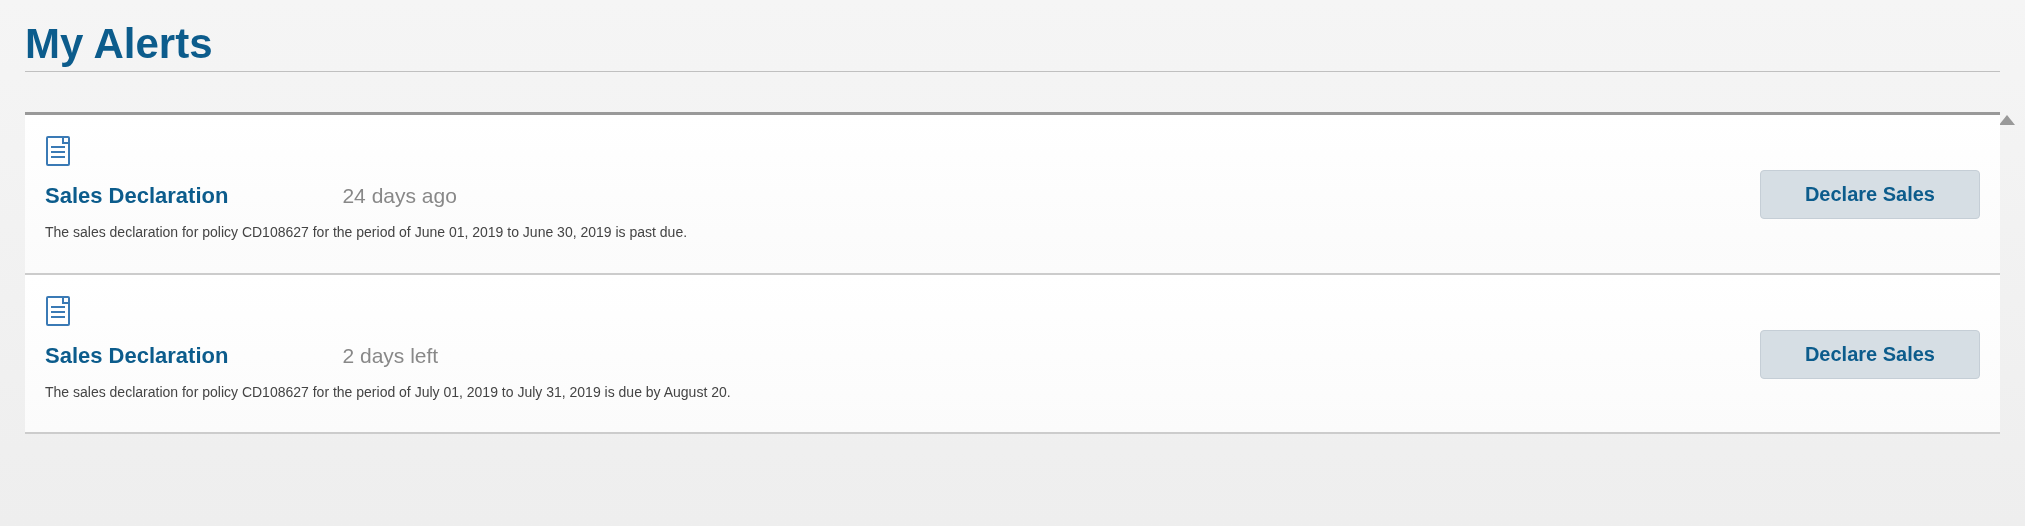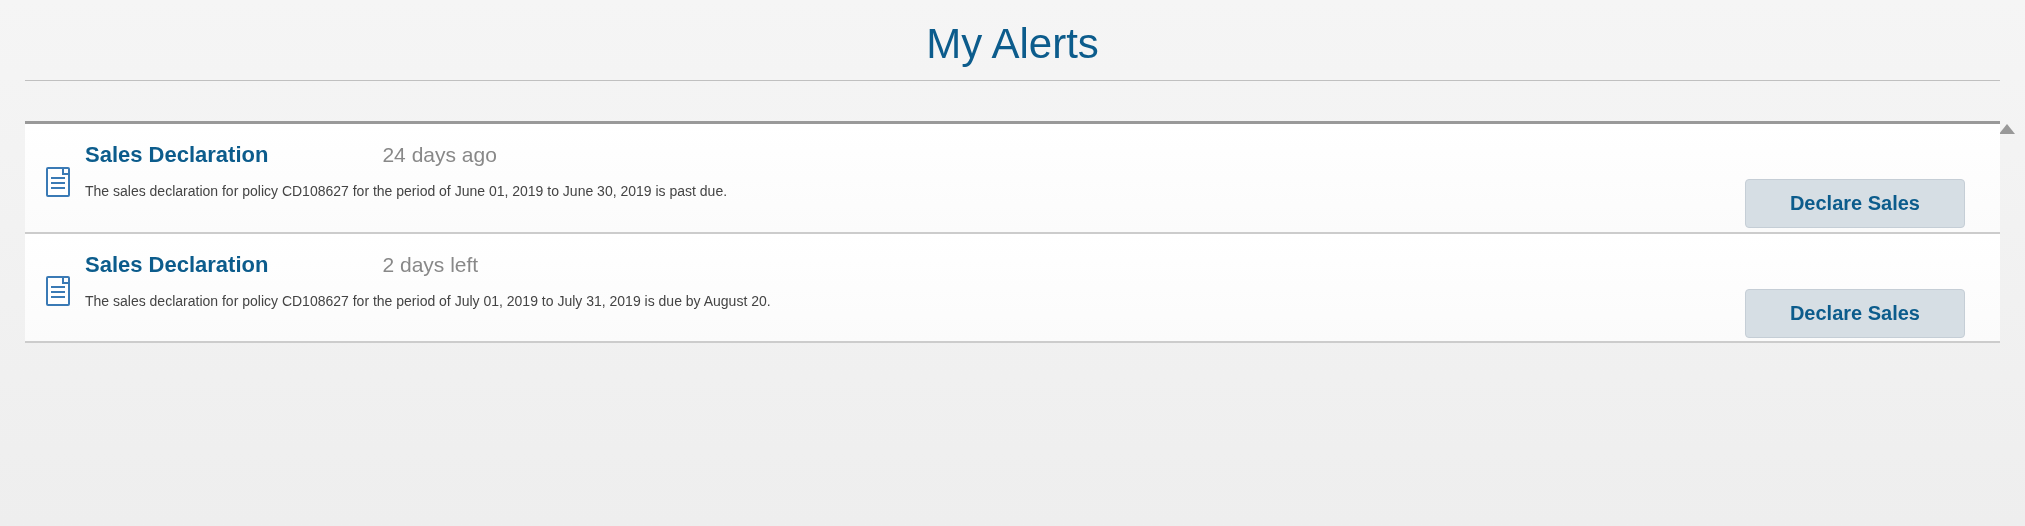--- a/index.html
+++ b/index.html
@@ -16,10 +16,9 @@
     }
     .page-title {
       font-size: 42px;
-      font-weight: normal;
+      font-weight: bold;
       color: #0c5c8c;
-      margin-bottom: 12px;
-      text-align: center;
+      margin-bottom: 3px;
     }
     .title-divider {
       border: none;

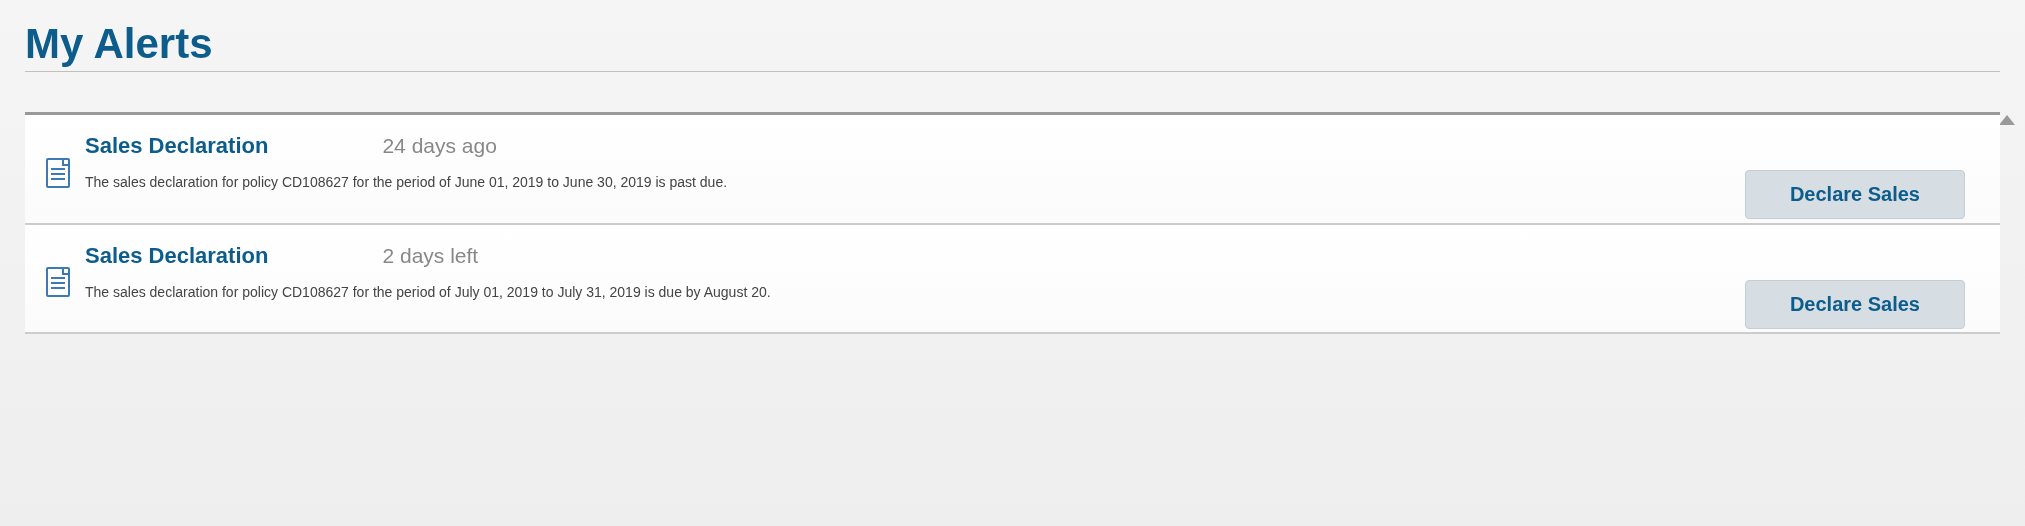--- a/index.html
+++ b/index.html
@@ -34,10 +34,11 @@
       padding: 18px 20px 30px 20px;
       border-bottom: 2px solid #cccccc;
       display: flex;
-      align-items: flex-end;
+      align-items: flex-start;
       gap: 12px;
       position: relative;
       background: linear-gradient(to bottom, #ffffff 0%, #fbfbfb 100%);
+      flex-direction: column;
     }
     .alert-icon {
       flex-shrink: 0;

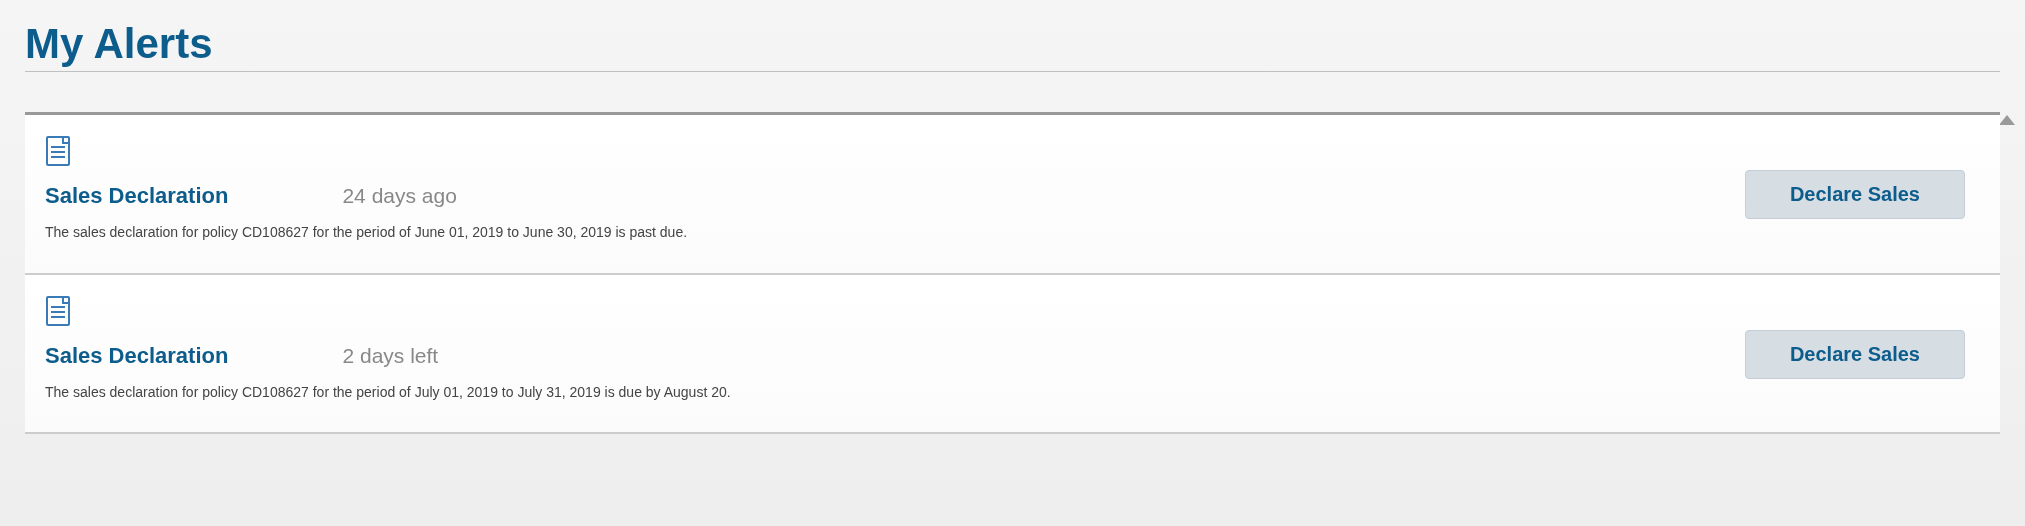--- a/index.html
+++ b/index.html
@@ -72,7 +72,7 @@
     }
     .alert-action {
       position: absolute;
-      right: 35px;
+      right: 20px;
       top: 55px;
     }
     .declare-button {

